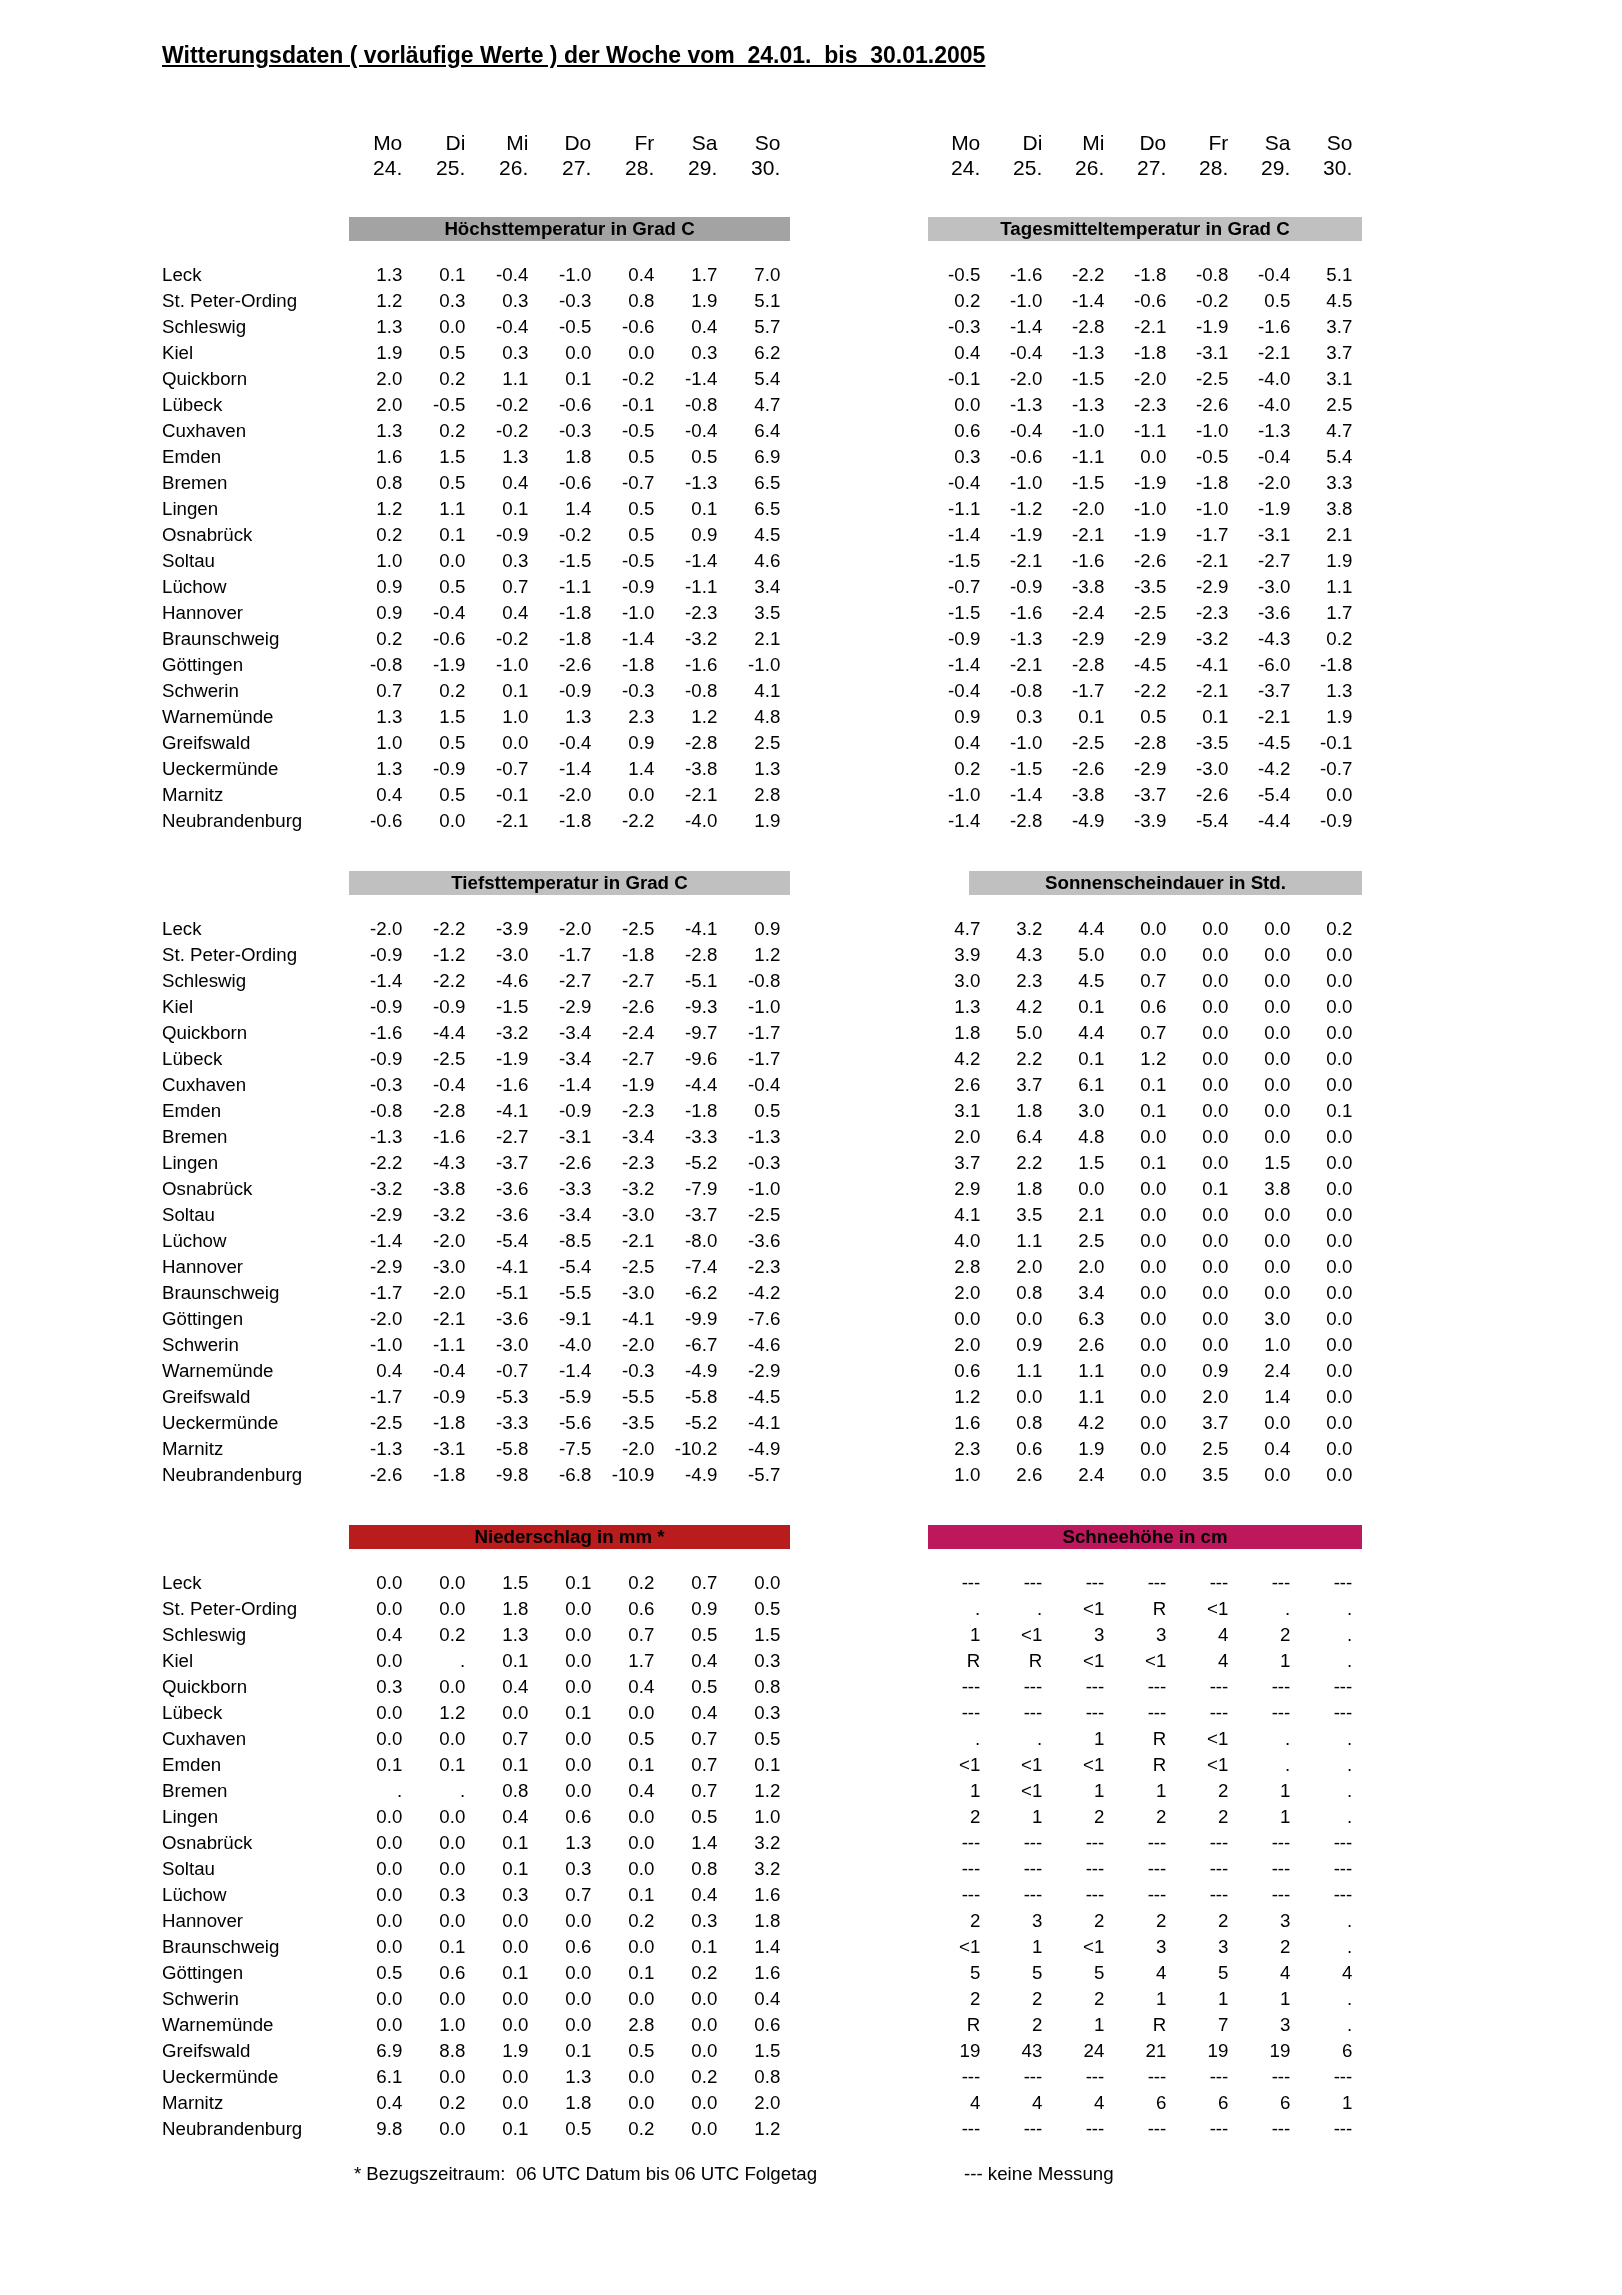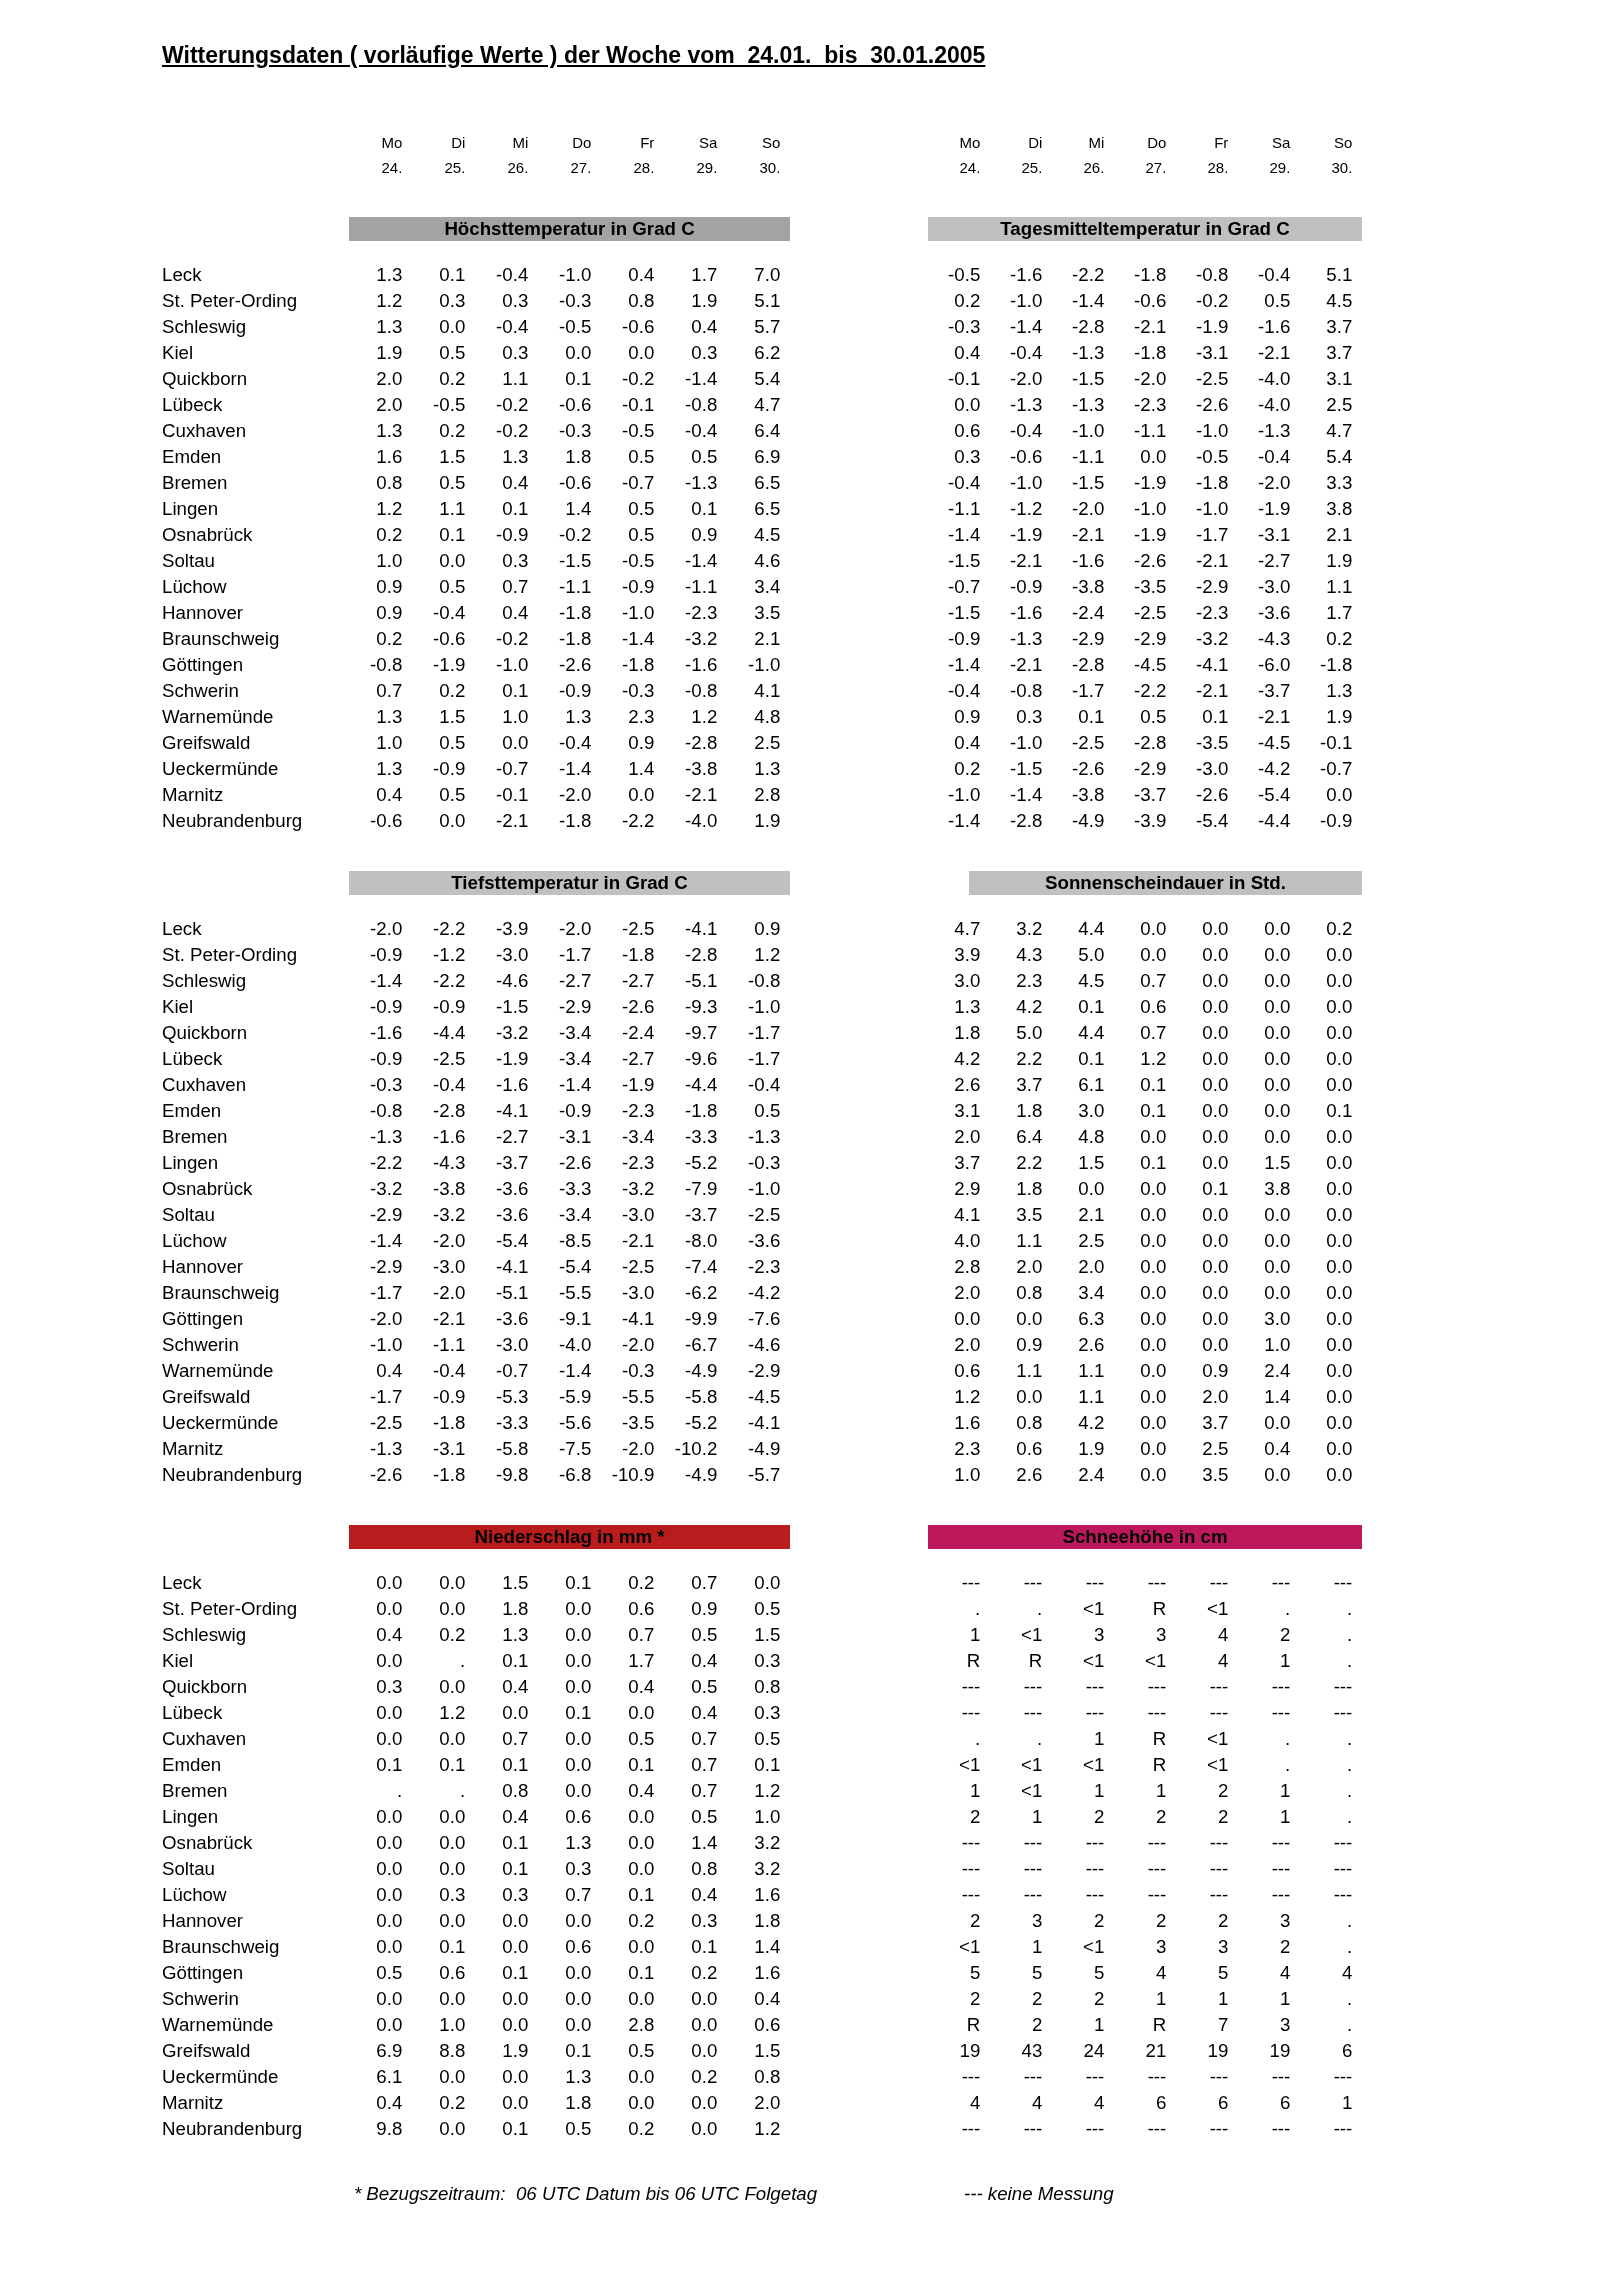--- a/index.html
+++ b/index.html
@@ -31,7 +31,7 @@
     white-space: nowrap;
   }
   .cell.dayhead { text-align: right; padding-right: 9.7px; }
-  .dayname, .daydate { font-size: 15px; line-height: 25px; }
+  .dayname, .daydate { font-size: 21px; line-height: 25px; }
   .bar-row { margin-top: 37px; margin-bottom: 21px; }
   .bar {
     height: 24px; line-height: 24px;

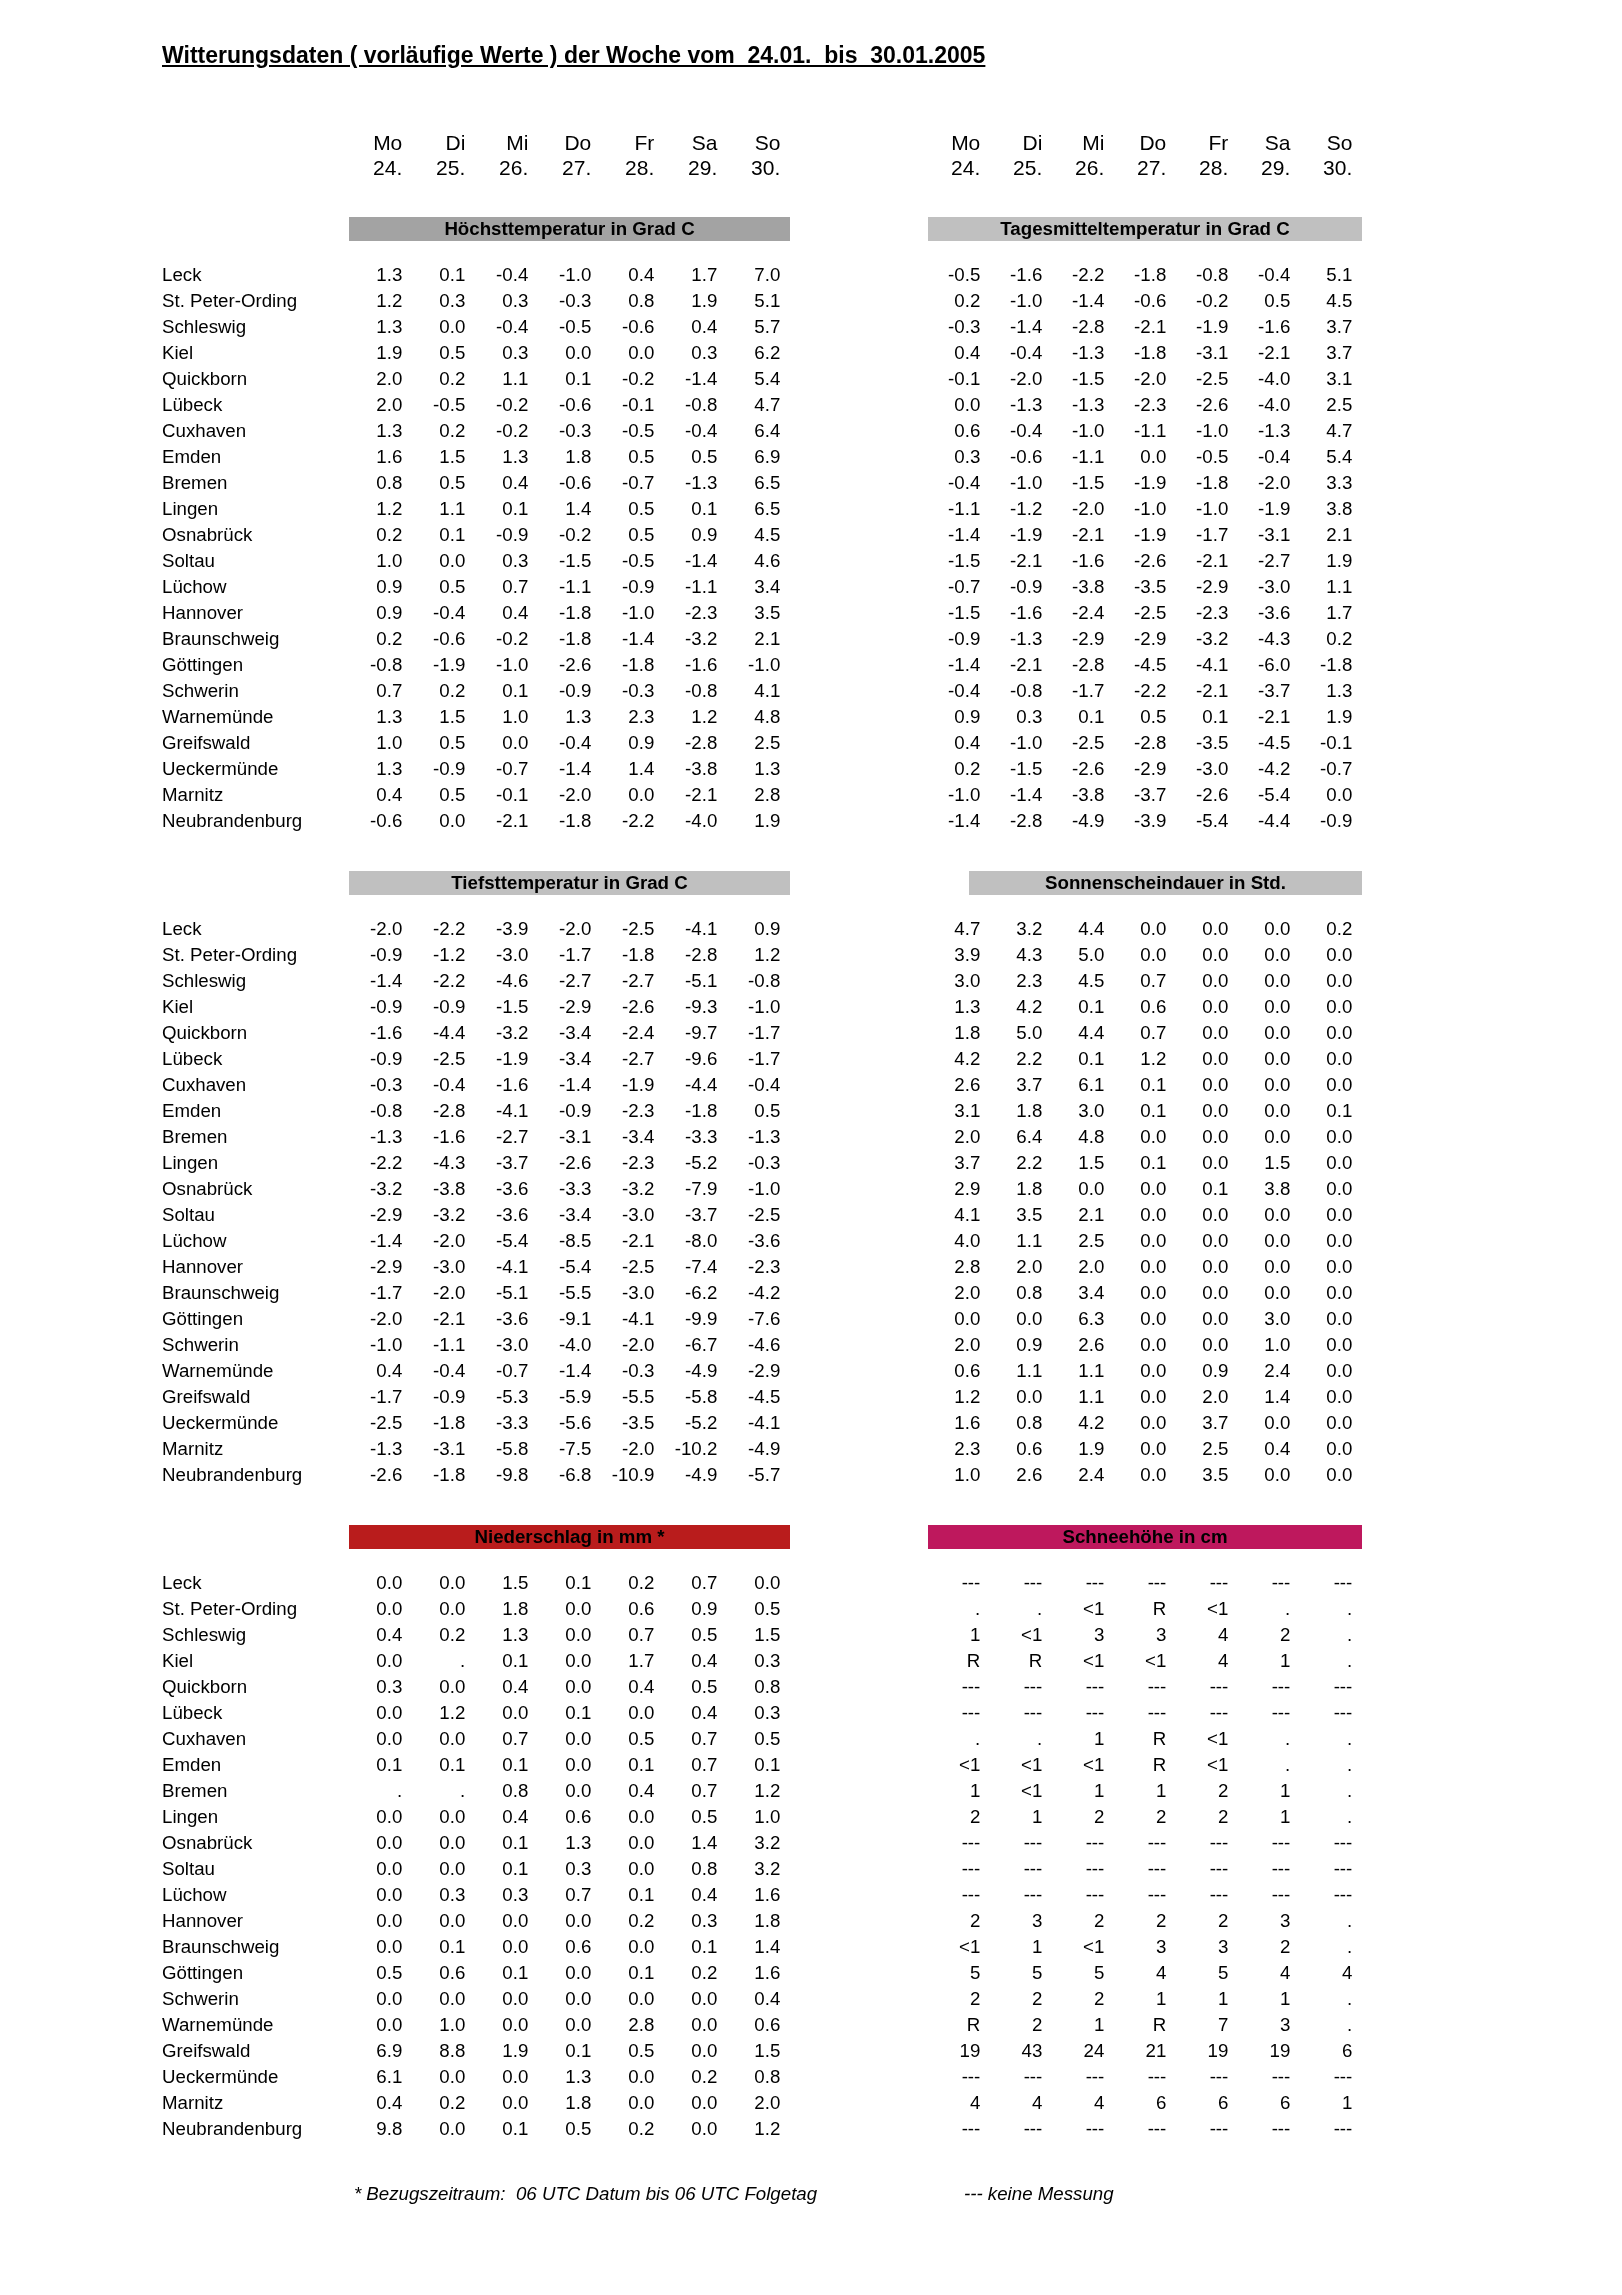--- a/index.html
+++ b/index.html
@@ -40,7 +40,7 @@
   }
   .span-left  { grid-column: 2 / 9; }
   .span-right { grid-column: 10 / 17; }
-  .footnote-row { margin-top: 39px; font-style: italic; }
+  .footnote-row { margin-top: 19px; }
   .footnote { font-size: 18.7px; line-height: 25px; white-space: pre; }
   .footnote.span-left { padding-left: 4.9px; }
   .footnote.span-right { padding-left: 36px; }

